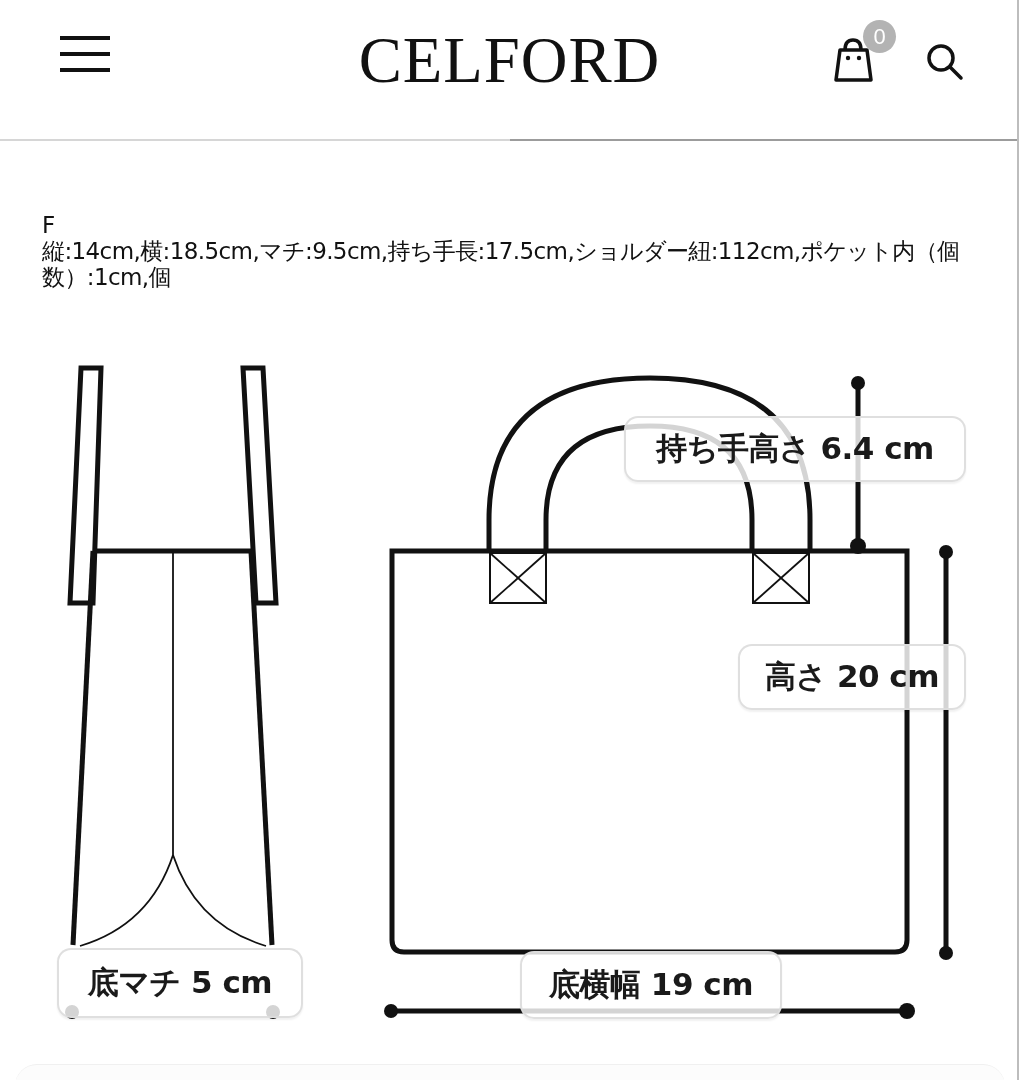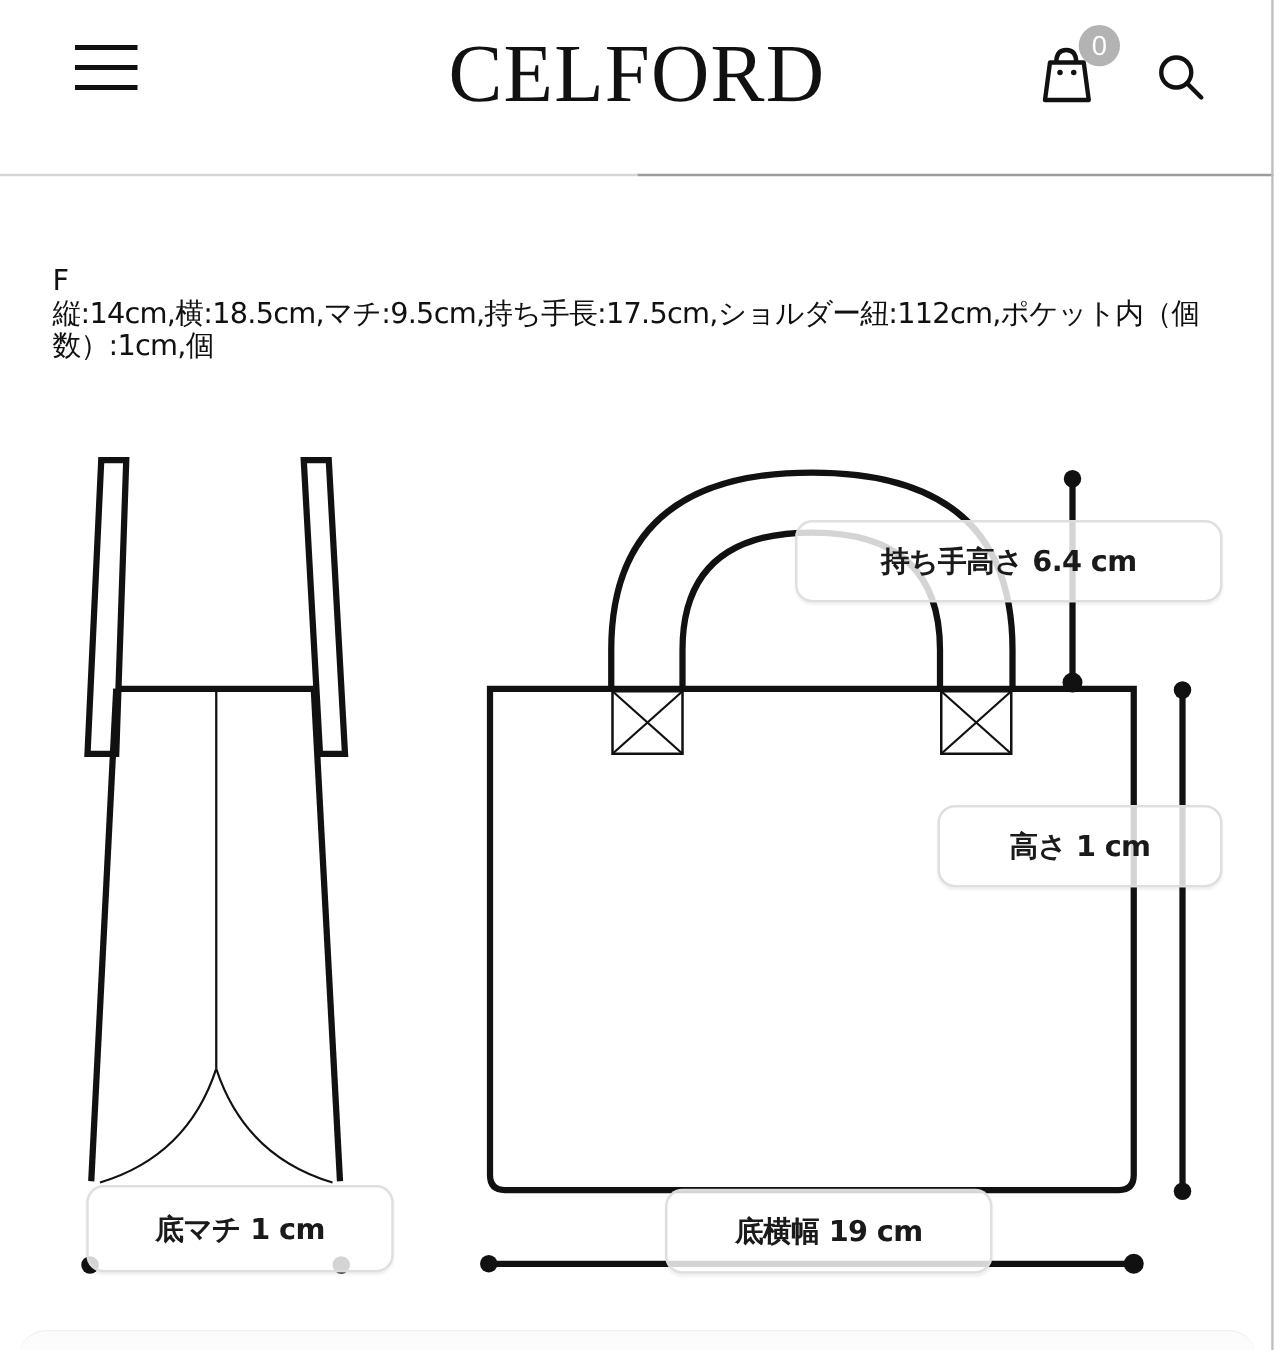--- a/index.html
+++ b/index.html
@@ -42,8 +42,8 @@
     position: absolute; height: 62px; border-radius: 14px;
     background: rgba(255,255,255,0.82); border: 2px solid rgba(220,220,220,0.9);
     box-shadow: 0 2px 2px rgba(0,0,0,0.06);
-    font-family: "DejaVu Sans", sans-serif; font-weight: bold; font-size: 23px; color: #1a1a1a;
-    display: flex; align-items: center; justify-content: center; letter-spacing: -0.5px; margin-left: 12px;
+    font-family: "DejaVu Sans", sans-serif; font-weight: bold; font-size: 31px; color: #1a1a1a;
+    display: flex; align-items: center; justify-content: center; letter-spacing: -0.5px;
   }
   .lbl-handle { left: 624px; top: 416px; width: 338px; }
   .lbl-height { left: 738px; top: 644px; width: 224px; }

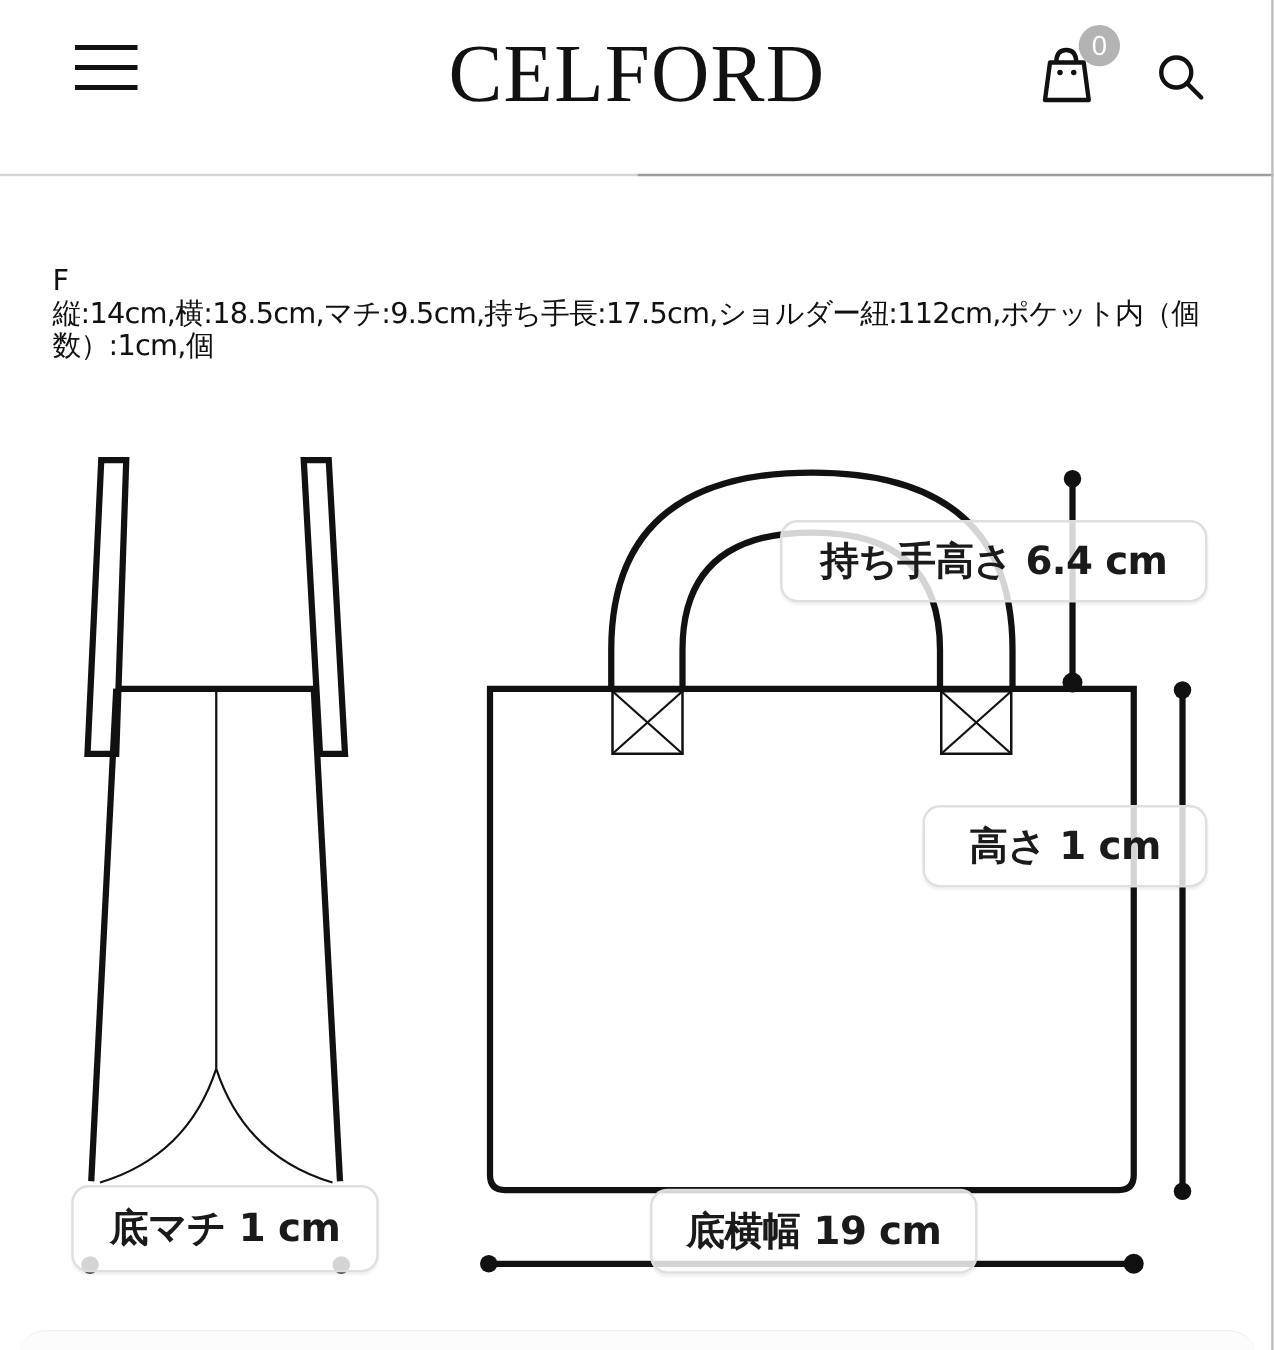--- a/index.html
+++ b/index.html
@@ -145,7 +145,7 @@
 </svg>
 
 <div class="dim-label lbl-handle">持ち手高さ 6.4 cm</div>
-<div class="dim-label lbl-height">高さ 1 cm</div>
+<div class="dim-label lbl-height">高さ 20 cm</div>
 <div class="dim-label lbl-width">底横幅 19 cm</div>
 <div class="dim-label lbl-gusset">底マチ 1 cm</div>
 

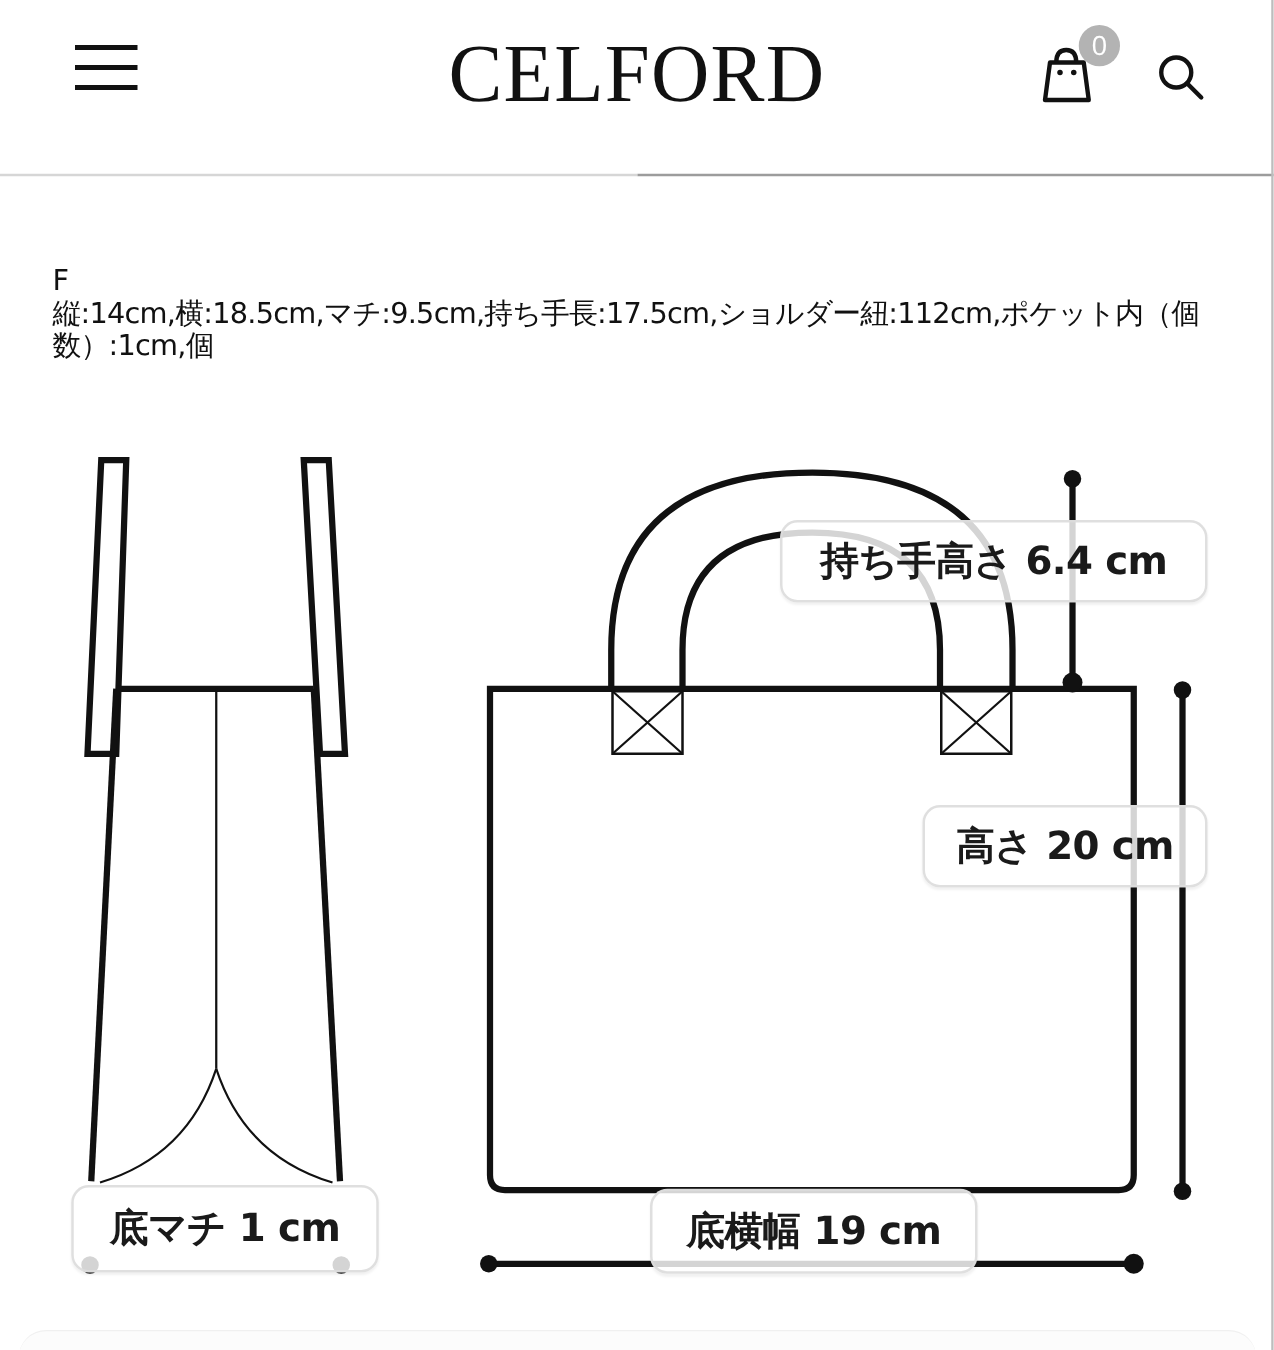--- a/index.html
+++ b/index.html
@@ -147,7 +147,7 @@
 <div class="dim-label lbl-handle">持ち手高さ 6.4 cm</div>
 <div class="dim-label lbl-height">高さ 20 cm</div>
 <div class="dim-label lbl-width">底横幅 19 cm</div>
-<div class="dim-label lbl-gusset">底マチ 1 cm</div>
+<div class="dim-label lbl-gusset">底マチ 5 cm</div>
 
 <div class="bottom-card"></div>
 

